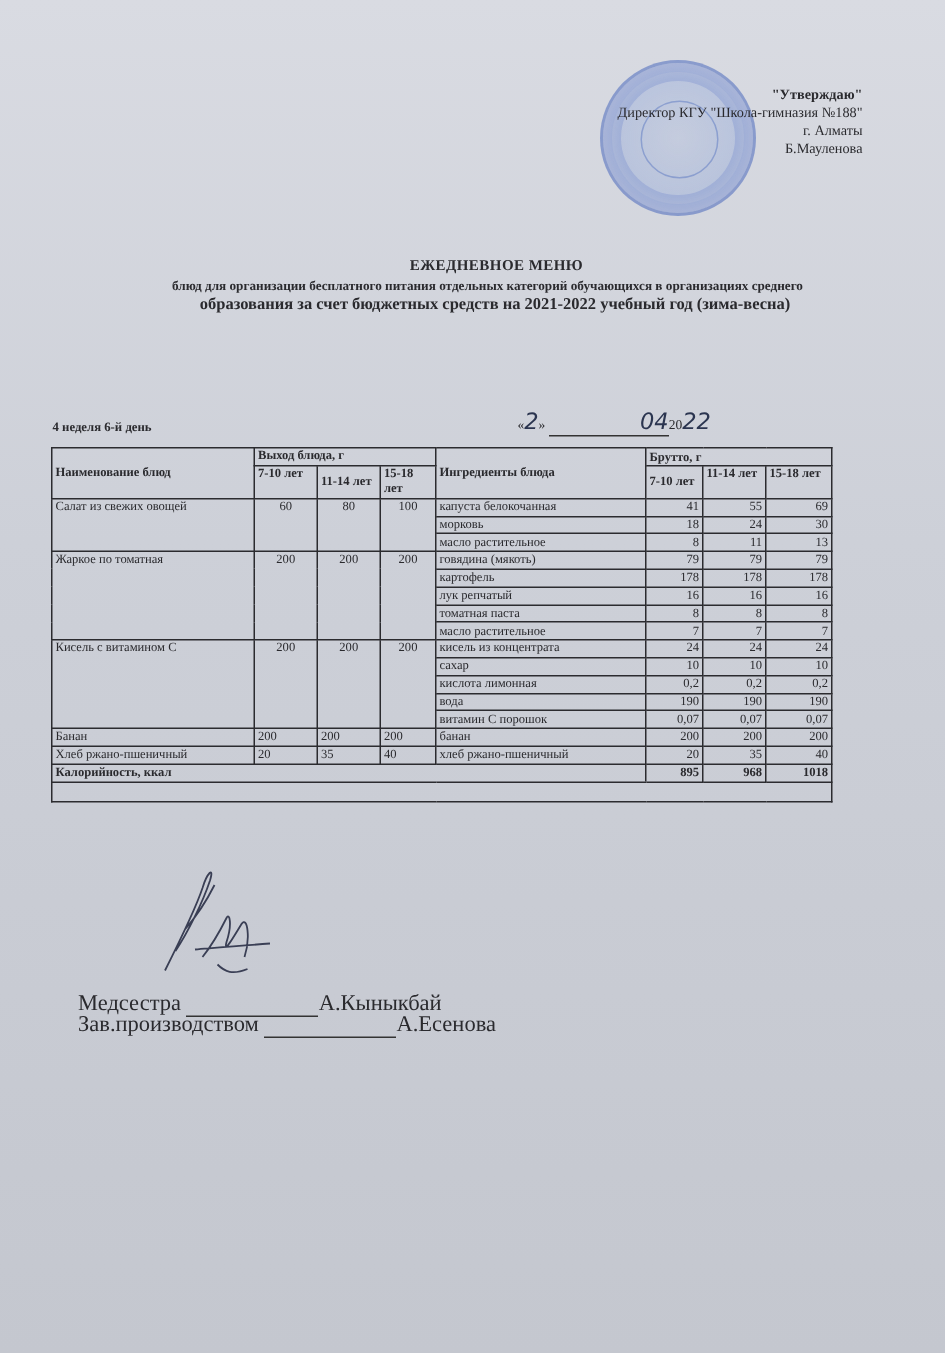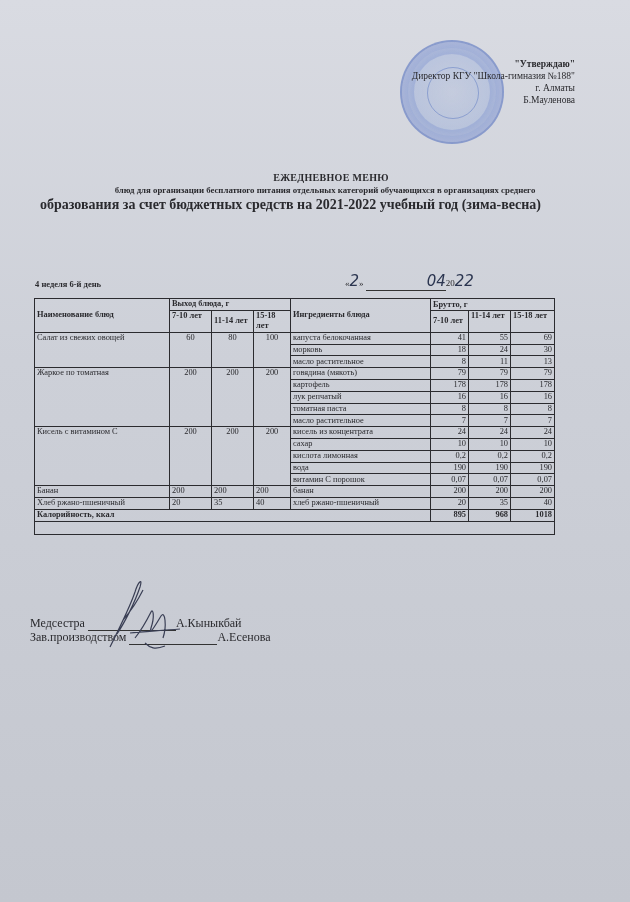--- a/index.html
+++ b/index.html
@@ -27,7 +27,7 @@
     
     .title { position: absolute; left: 16px; top: 172px; width: 630px; text-align: center; font-size: 10px; font-weight: bold; letter-spacing: 0.3px; }
     .subtitle1 { position: absolute; left: 20px; top: 185px; width: 610px; text-align: center; font-size: 8.8px; font-weight: bold; }
-    .subtitle2 { position: absolute; left: 40px; top: 197px; width: 580px; text-align: left; font-size: 14px; font-weight: bold; }
+    .subtitle2 { position: absolute; left: 40px; top: 197px; width: 580px; text-align: center; font-size: 11px; font-weight: bold; }
     .week { position: absolute; left: 35px; top: 279px; font-size: 8.5px; font-weight: bold; }
     .date { position: absolute; left: 345px; top: 272px; font-size: 9px; }
     .date .hand { font-family: "DejaVu Sans", sans-serif; font-style: italic; font-size: 15px; color: #2b3550; }

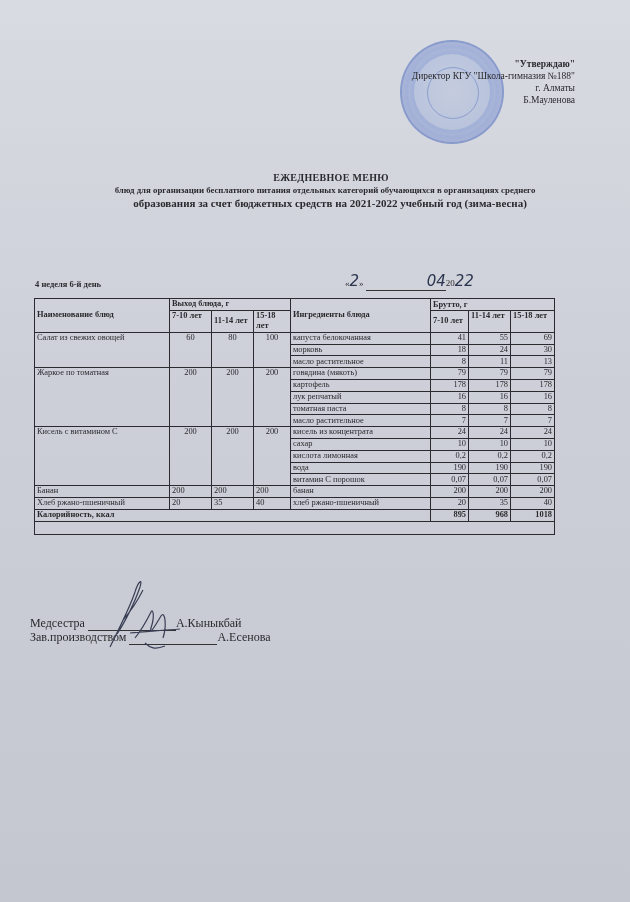--- a/index.html
+++ b/index.html
@@ -45,7 +45,7 @@
     .lft { text-align: left; }
     .bold { font-weight: bold; }
     
-    .sig { position: absolute; left: 30px; font-size: 12px; }
+    .sig { position: absolute; left: 52px; font-size: 15px; margin-top: 45px; }
     .sig .ln { display: inline-block; border-bottom: 1px solid #333; vertical-align: bottom; }
     .scrawl { position: absolute; font-family: "DejaVu Sans", sans-serif; color: #2e3345; font-style: italic; }
   </style>

